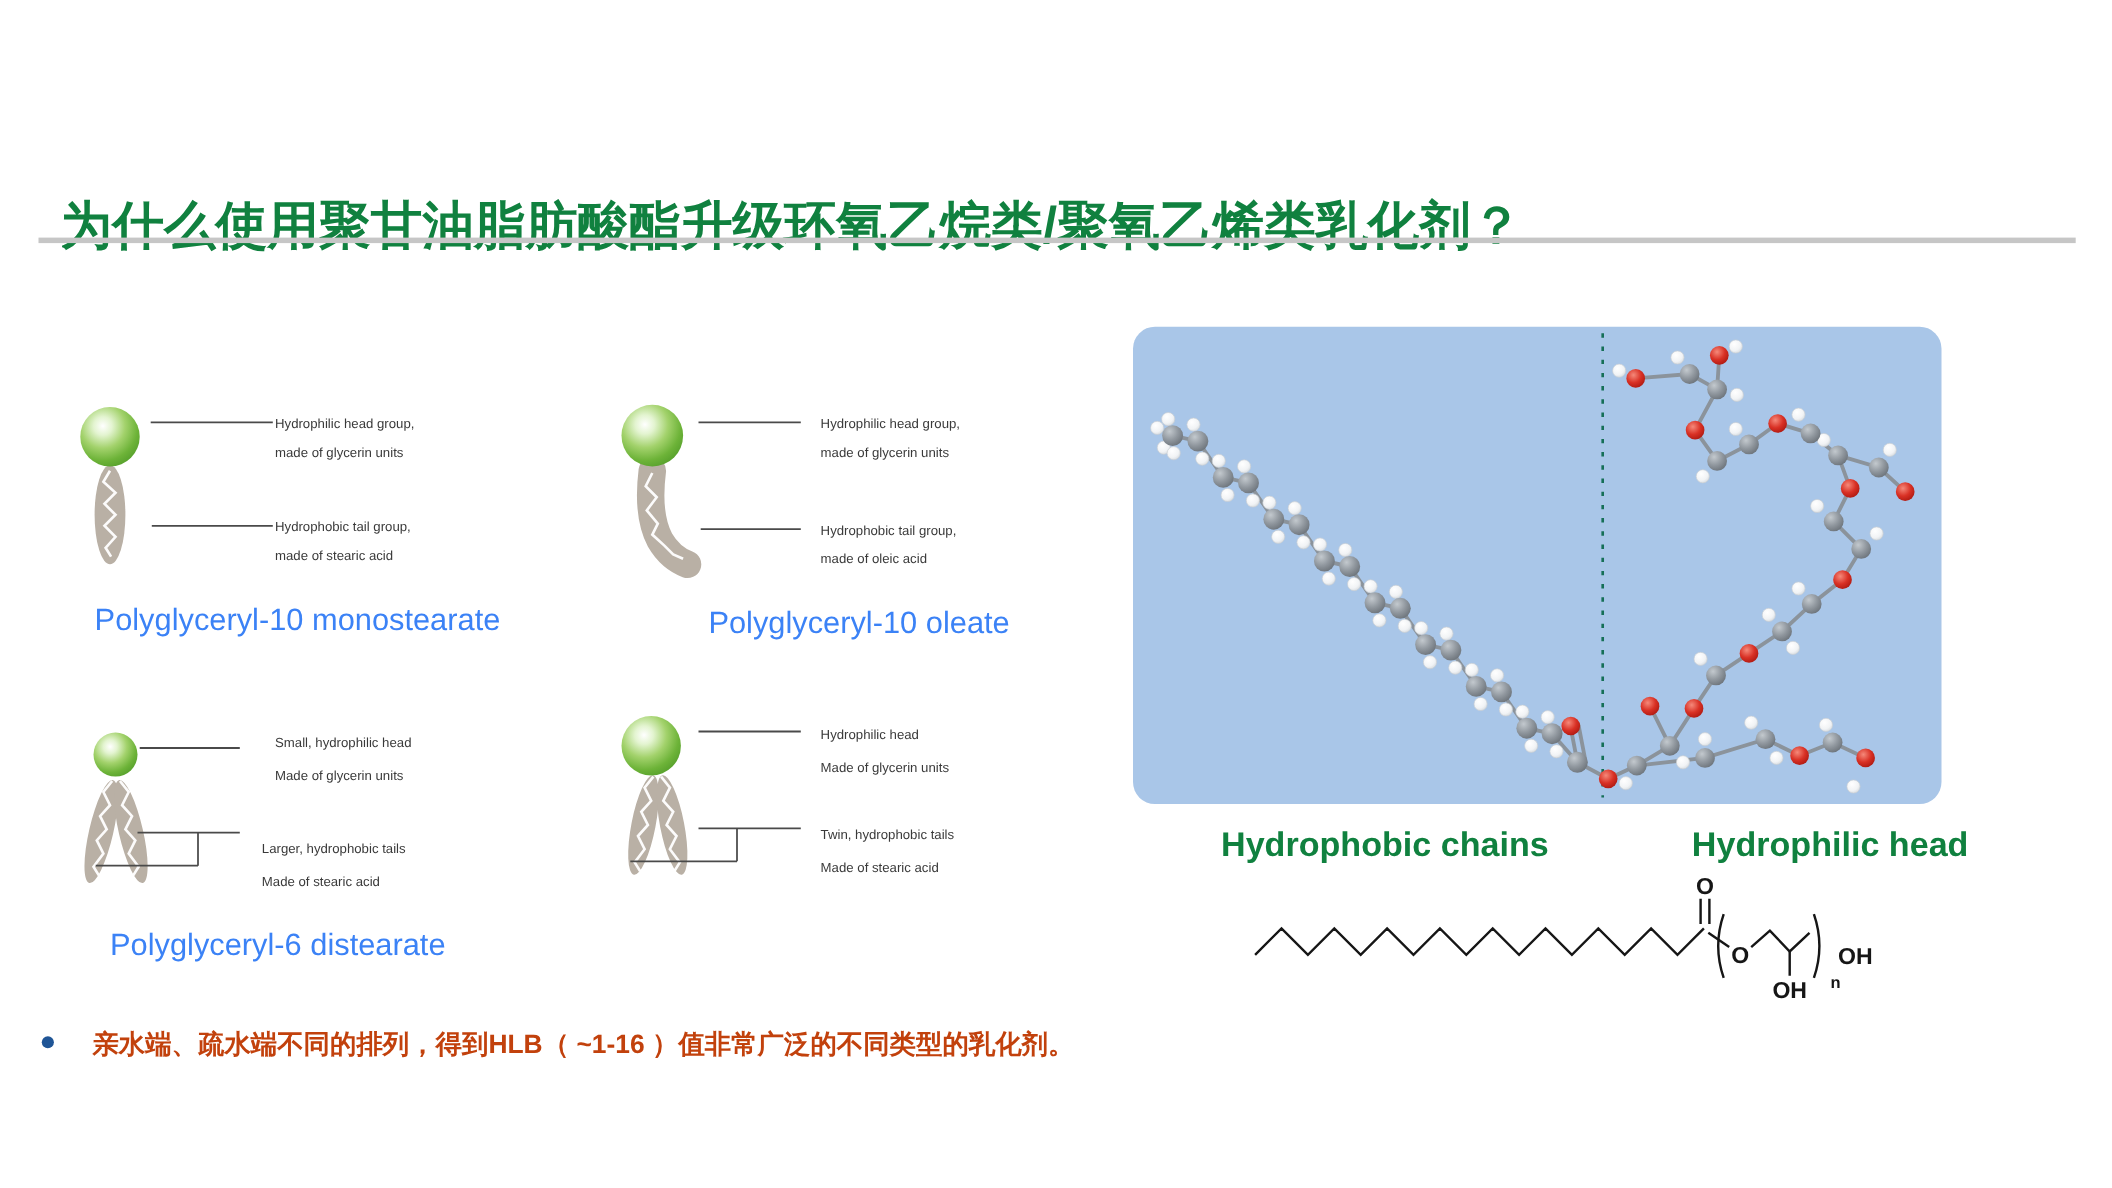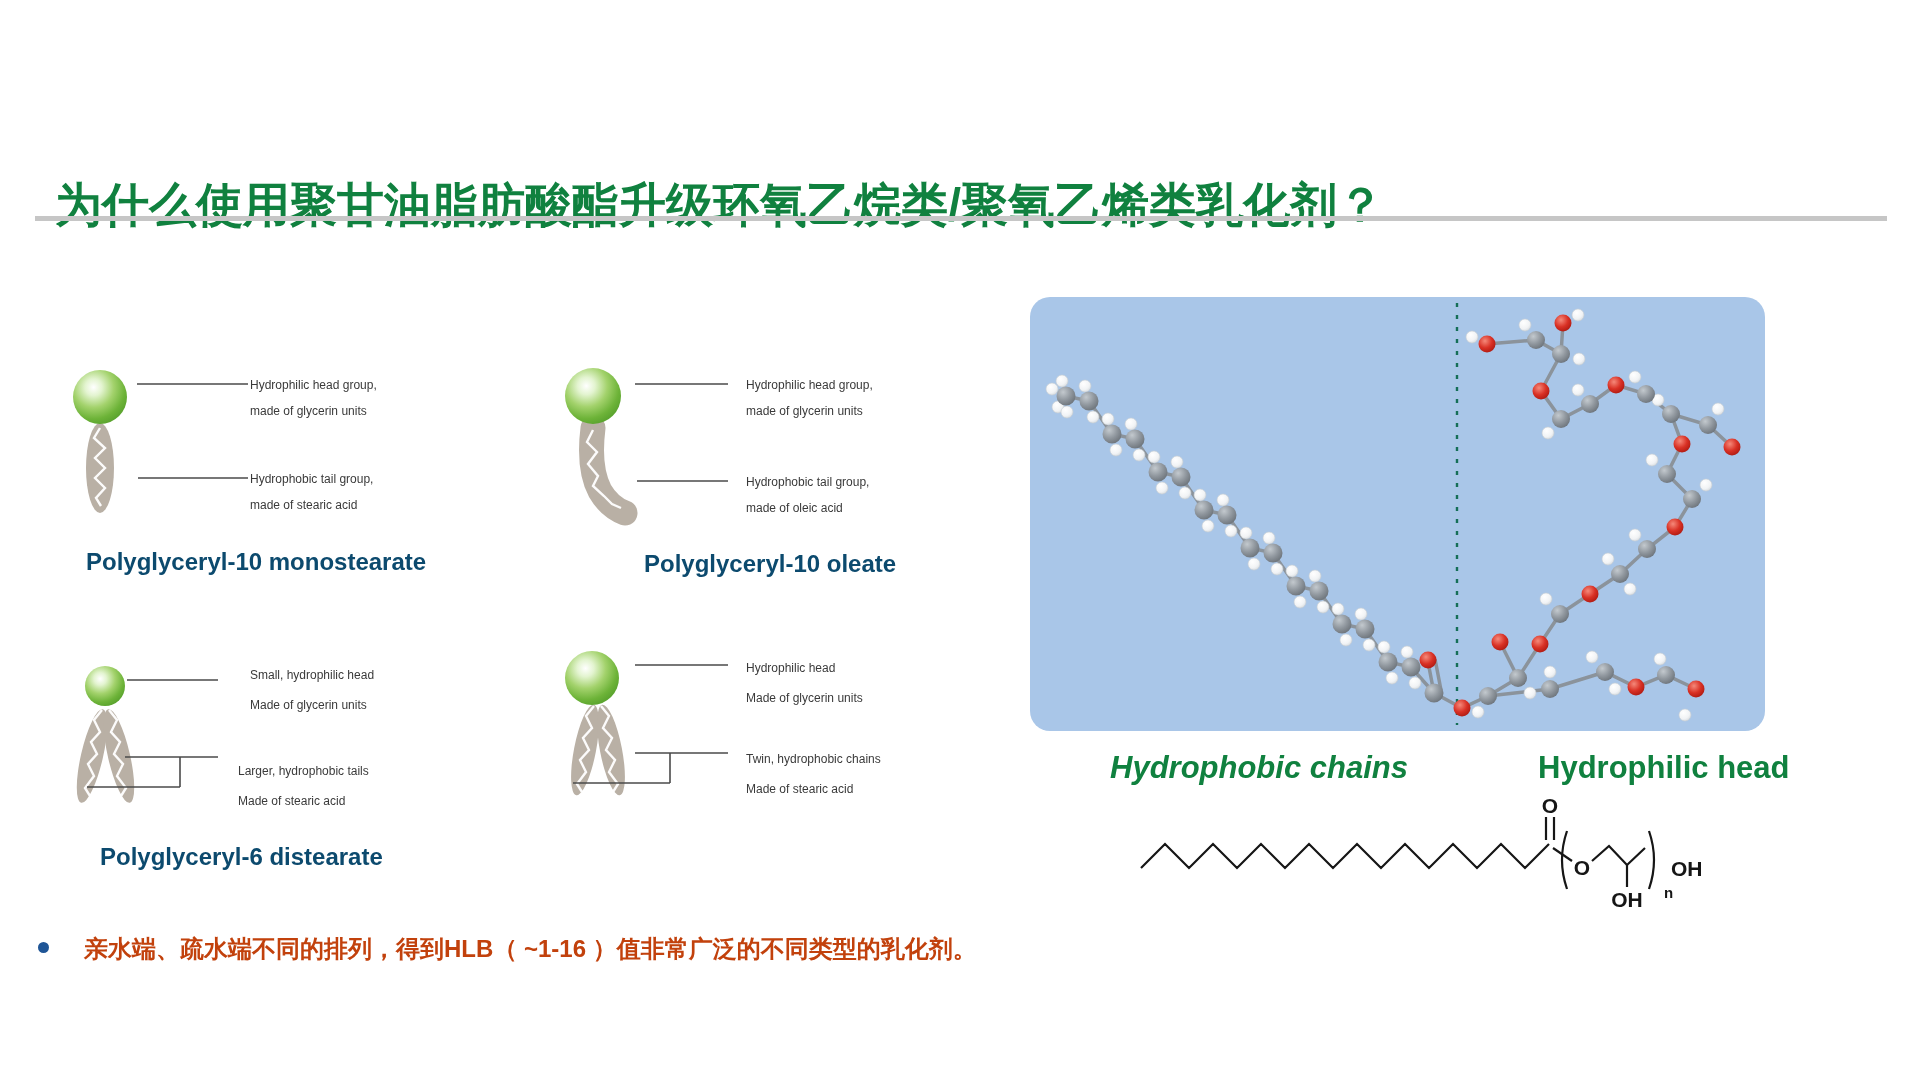--- a/index.html
+++ b/index.html
@@ -15,7 +15,7 @@
   .card svg{position:absolute;left:0;top:0;}
   .desc{position:absolute;font-size:12px;color:#3a3a3a;line-height:26px;white-space:nowrap;}
   .desc.wide{line-height:30px;}
-  .ename{position:absolute;font-size:24px;font-weight:700;color:#0c4a6e;white-space:nowrap;}
+  .ename{position:absolute;font-size:28px;font-weight:400;color:#3b82f6;white-space:nowrap;}
   .panel{left:1030px;top:297px;width:735px;height:434px;background:#a9c6e8;border-radius:20px;}
   .panel svg{position:absolute;left:0;top:0;}
   .phase-label{font-size:31px;font-weight:700;color:#10813f;white-space:nowrap;}

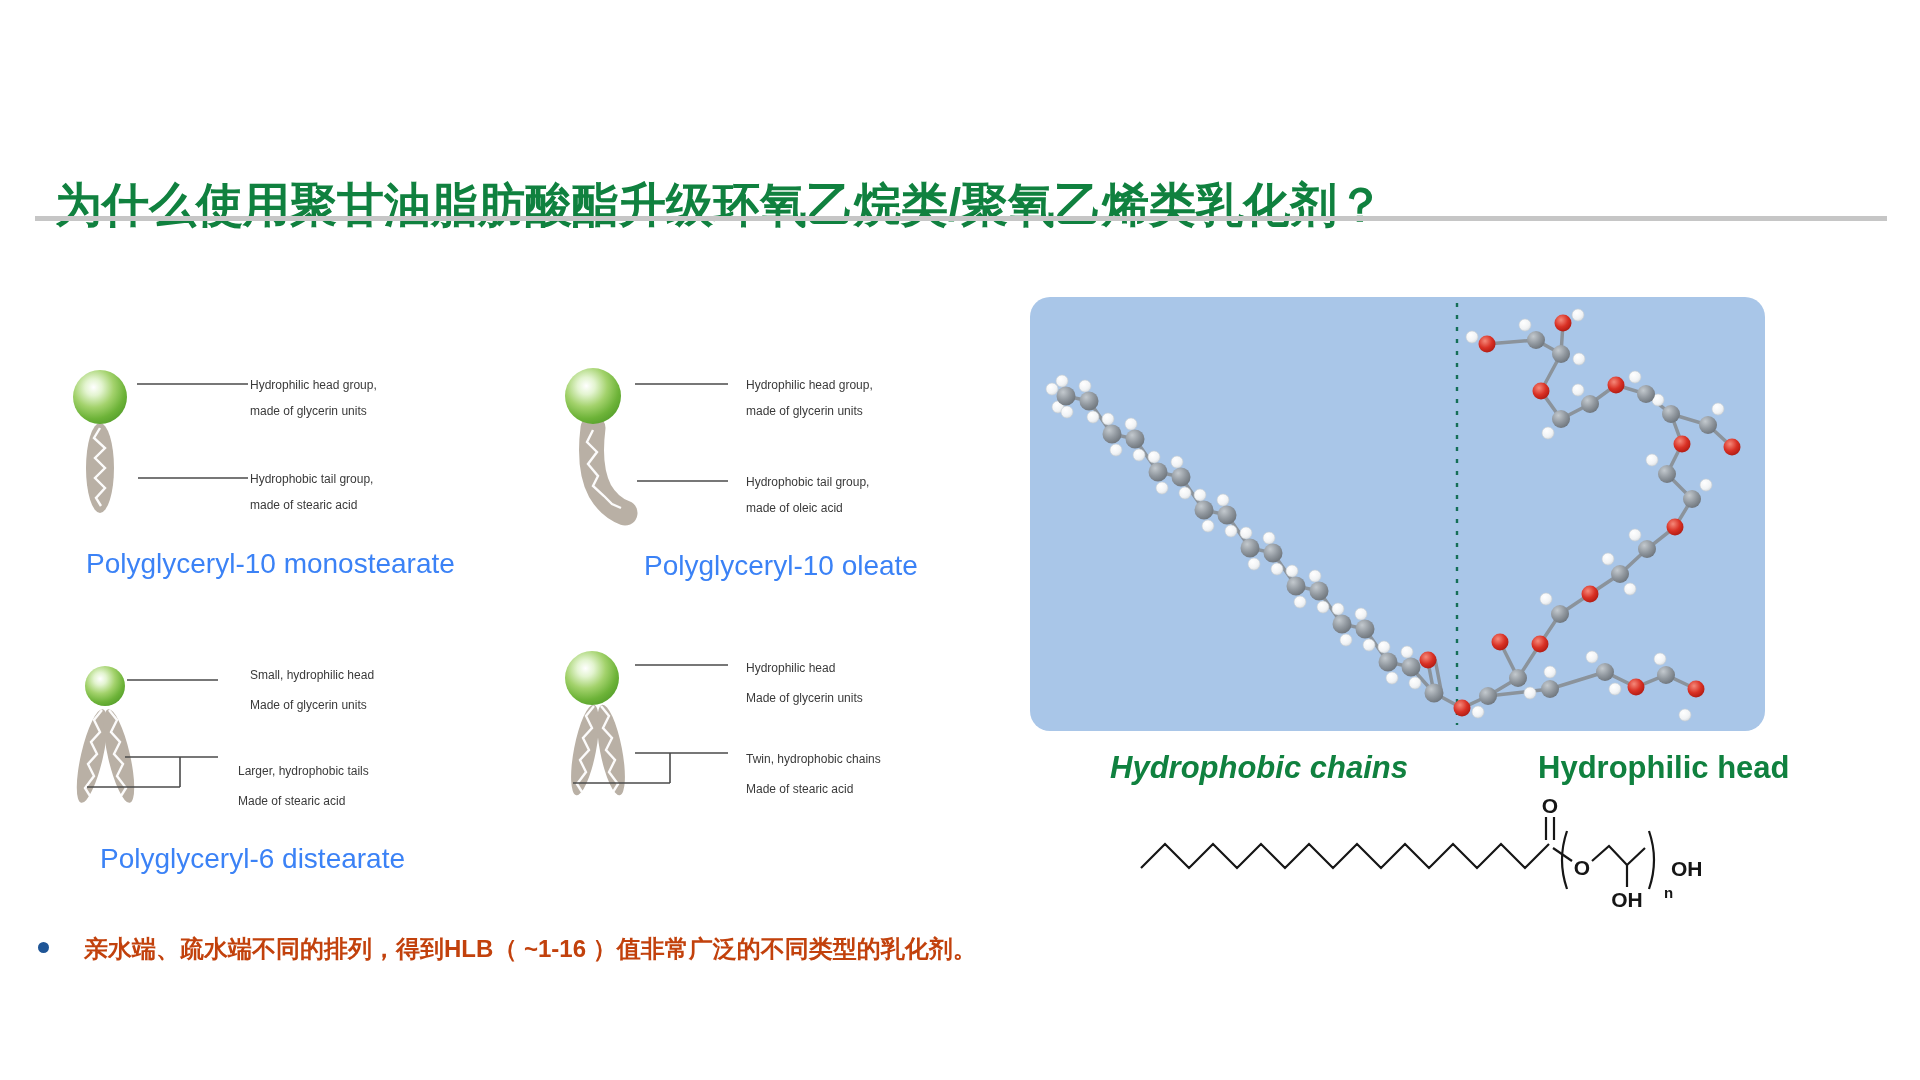--- a/index.html
+++ b/index.html
@@ -140,7 +140,7 @@
       <div>Made of glycerin units</div>
     </div>
     <div class="desc wide" style="left:186px;top:96px;">
-      <div>Twin, hydrophobic chains</div>
+      <div>Twin, hydrophobic tails</div>
       <div>Made of stearic acid</div>
     </div>
   </div>

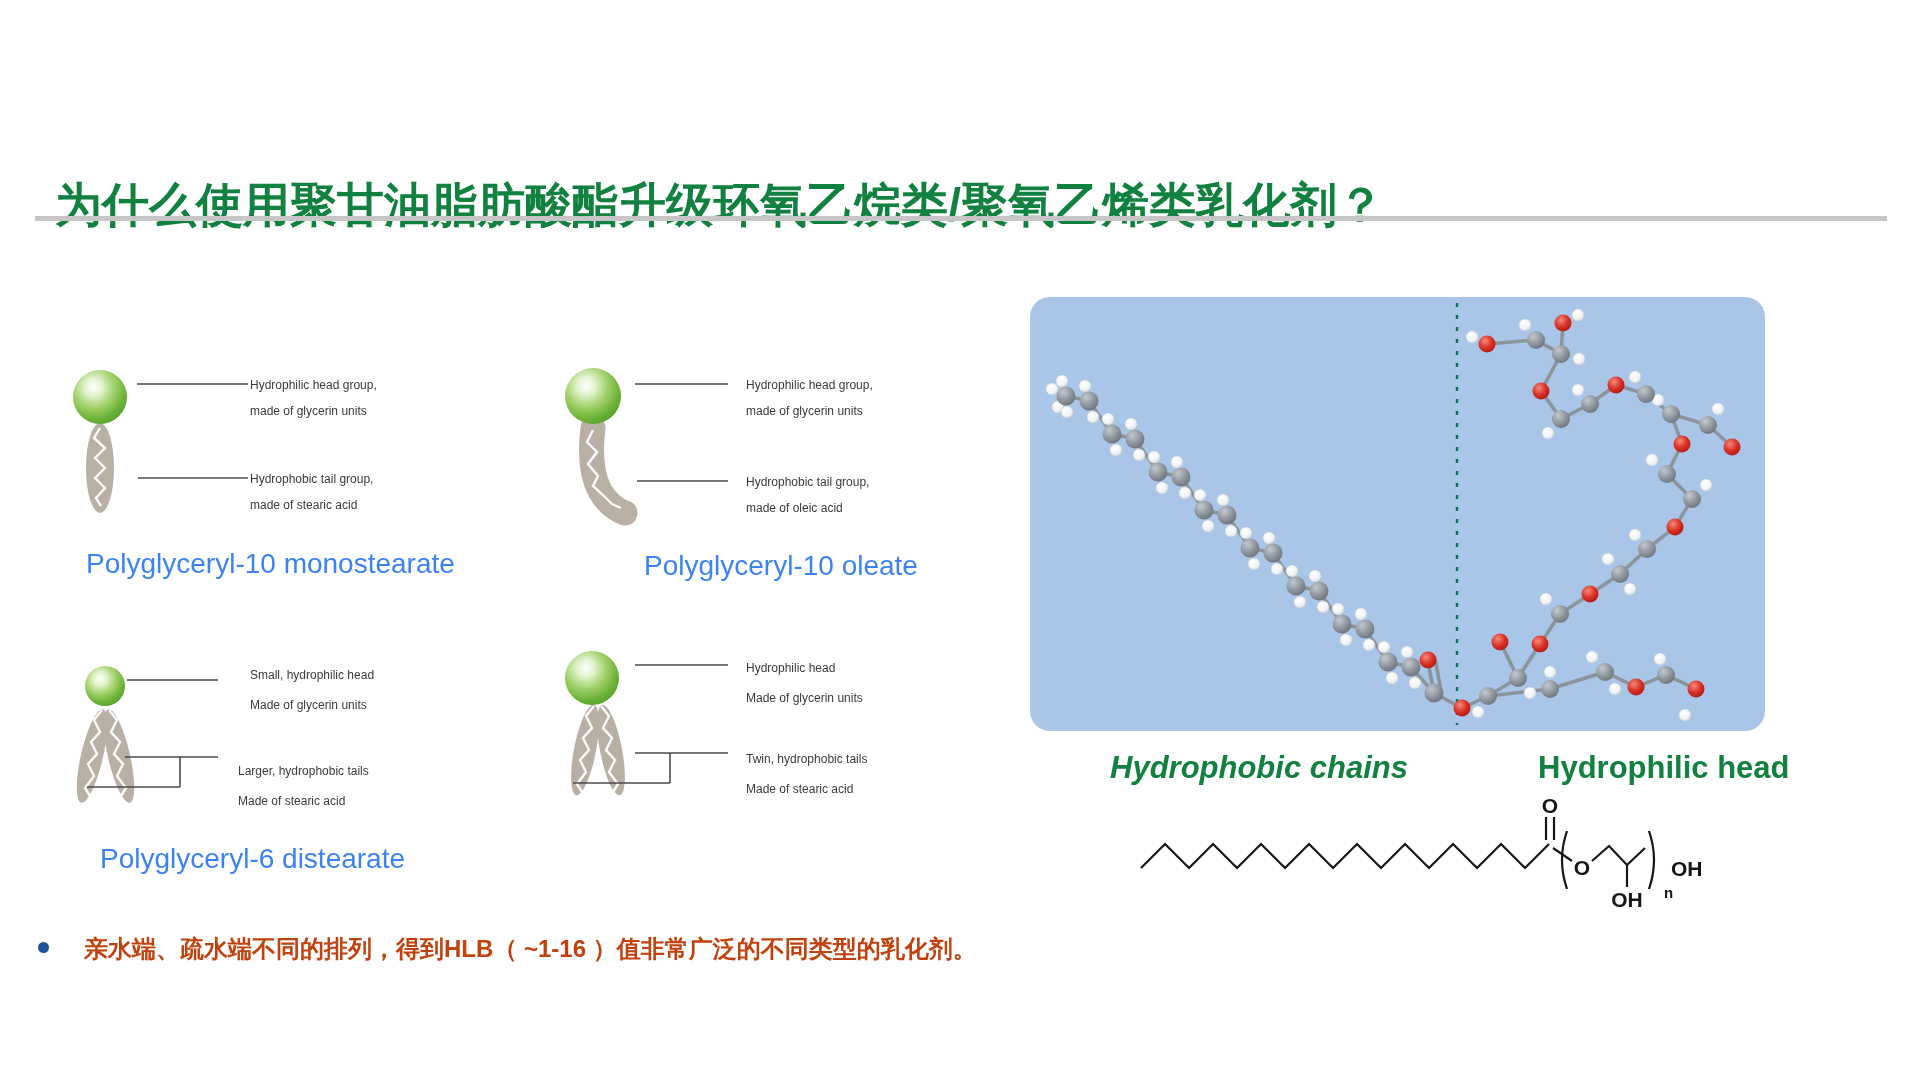--- a/index.html
+++ b/index.html
@@ -266,7 +266,7 @@
     </svg>
   </div>
 
-  <div class="abs phase-label" style="left:1110px;top:750px;font-style:italic;">Hydrophobic chains</div>
+  <div class="abs phase-label" style="left:1110px;top:750px;">Hydrophobic chains</div>
   <div class="abs phase-label" style="left:1538px;top:750px;">Hydrophilic head</div>
 
   <div class="abs formula-wrap">

